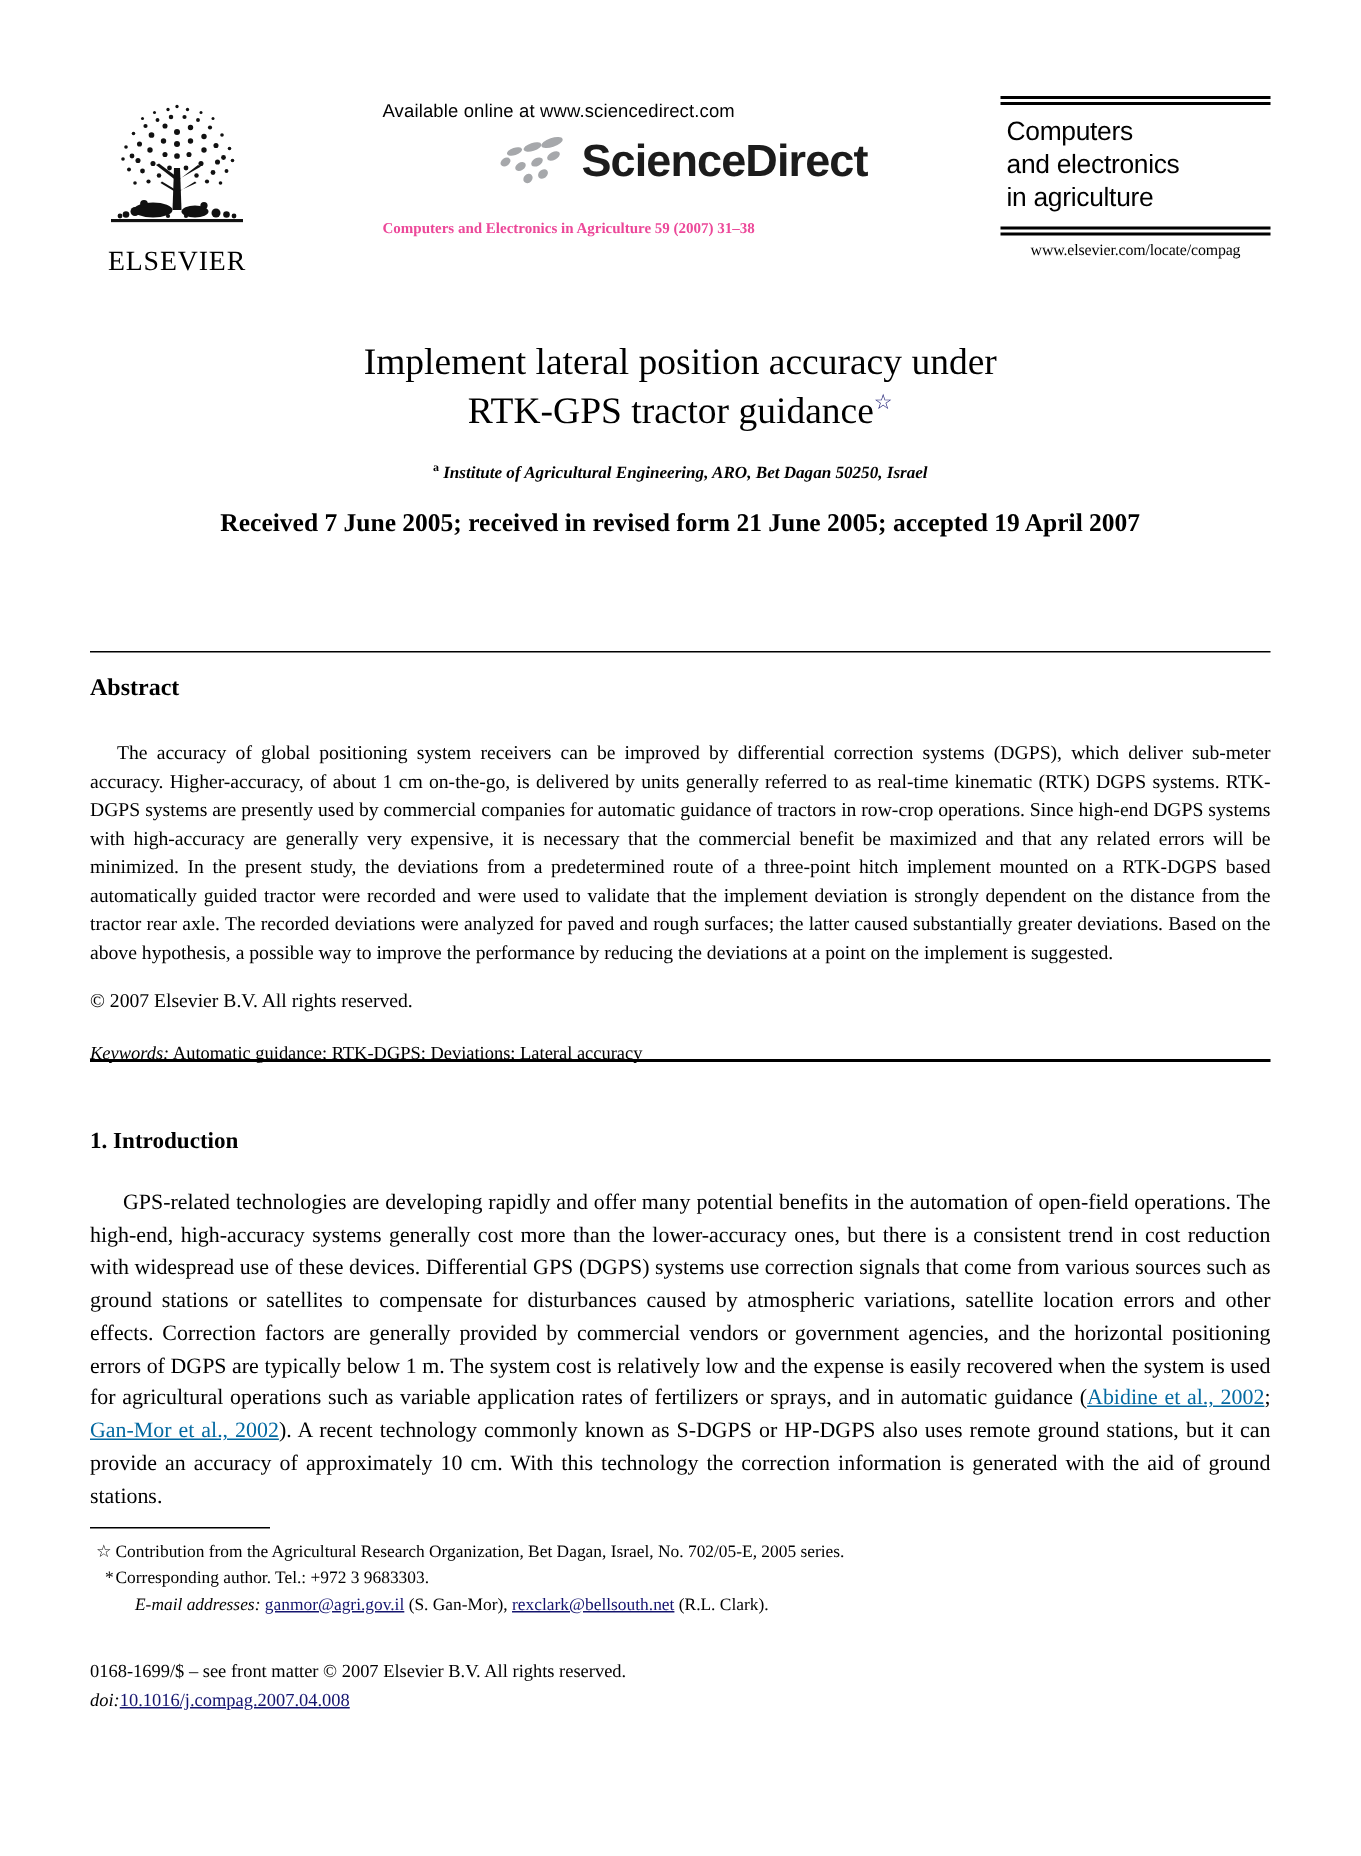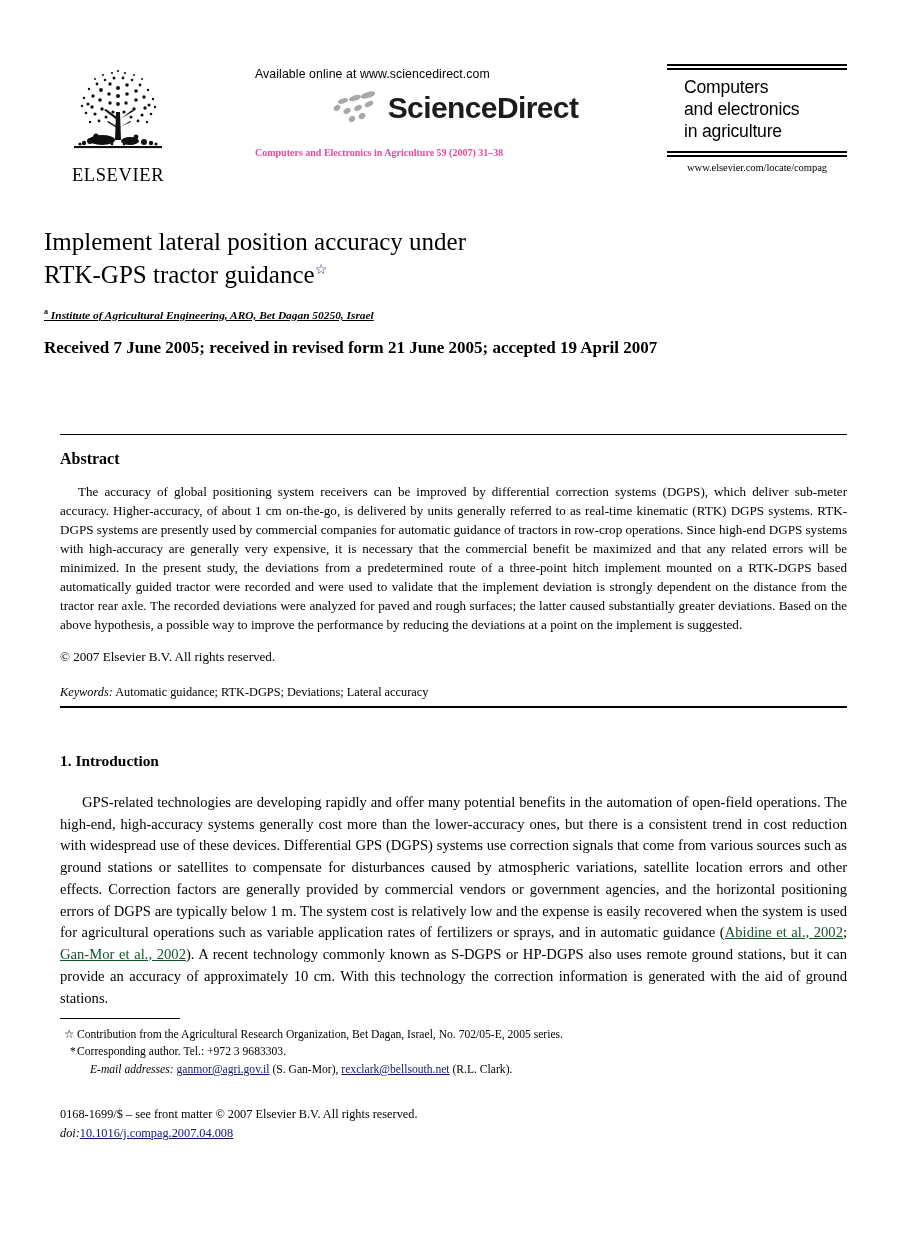--- a/index.html
+++ b/index.html
@@ -113,7 +113,6 @@
     color: #000;
     padding: 7px 0 6px 4px;
     letter-spacing: -0.2px;
-    margin-left: 13px;
   }
   .cover-url {
     font-family: "Liberation Serif", "DejaVu Serif", serif;

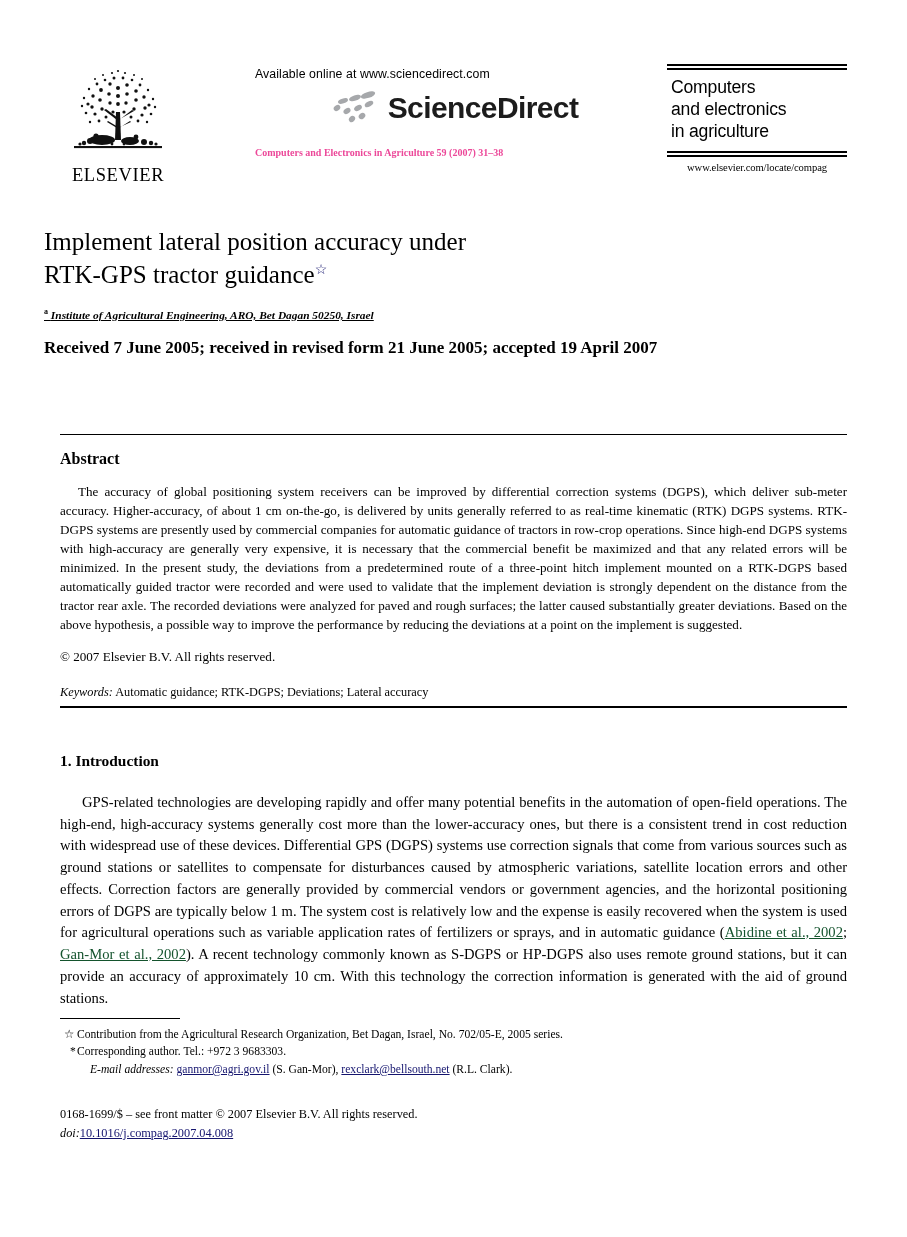--- a/index.html
+++ b/index.html
@@ -126,9 +126,9 @@
   
   .title-block {
     position: absolute;
-    left: 44px; top: 226px;
-    width: 787px;
-    text-align: left;
+    left: 60px; top: 226px;
+    width: 787px;
+    text-align: center;
   }
   .paper-title {
     font-family: "Liberation Serif", "DejaVu Serif", serif;

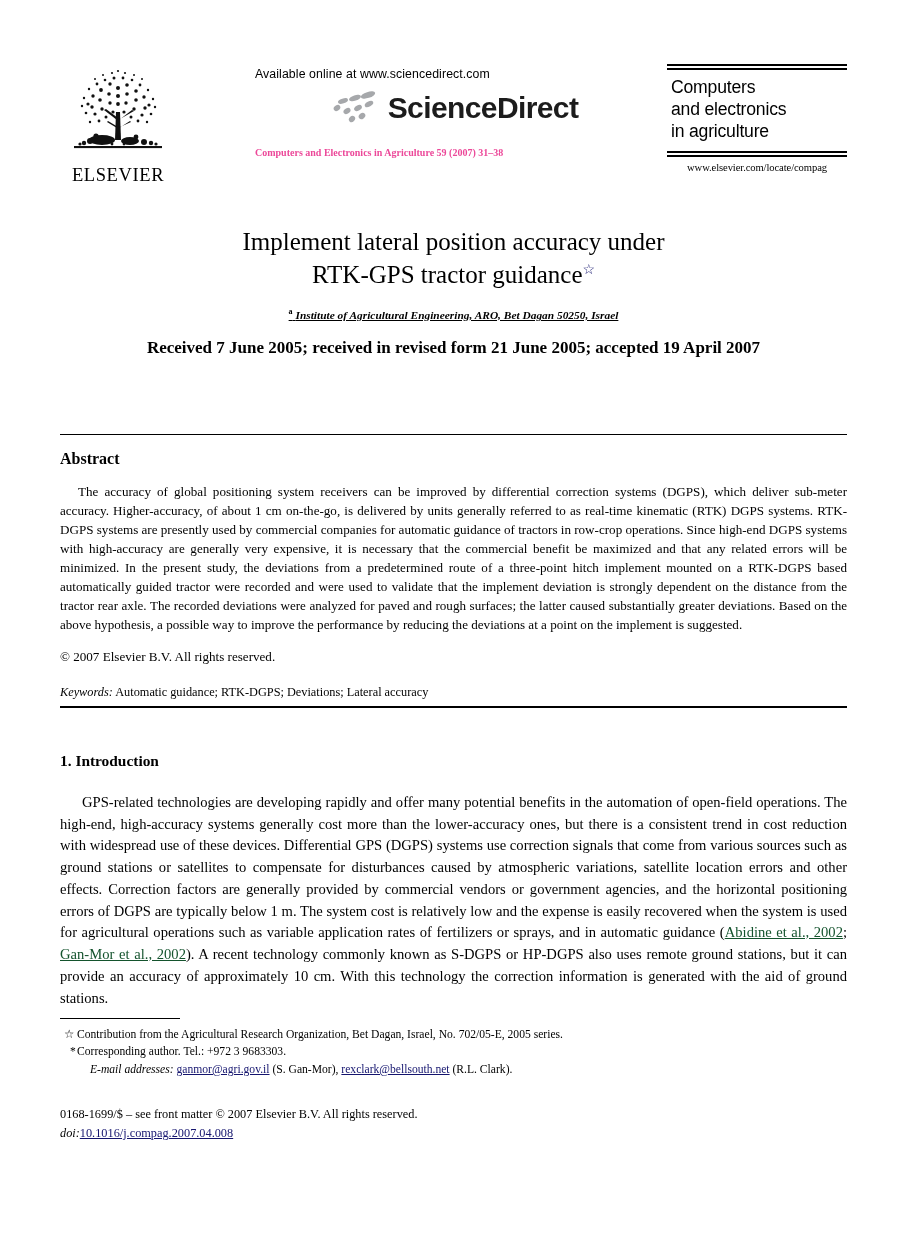--- a/index.html
+++ b/index.html
@@ -165,7 +165,6 @@
     font-weight: bold;
     line-height: 1.52;
     color: #000;
-    text-decoration: underline;
   }
   .affiliations .sup {
     font-style: normal;

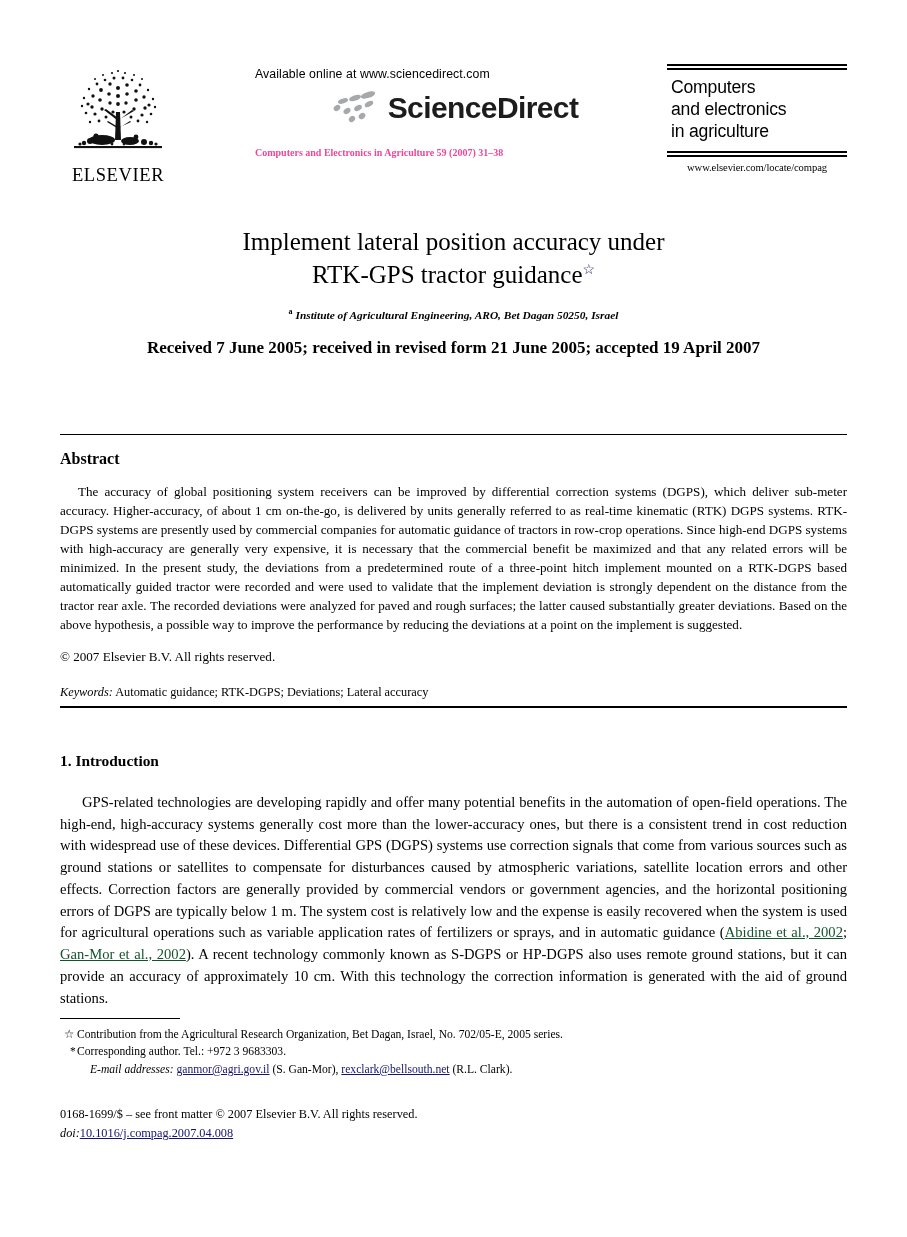--- a/index.html
+++ b/index.html
@@ -209,7 +209,7 @@
     margin: 0;
   }
   .abstract-body {
-    margin-top: 14px;
+    margin-top: 24px;
     font-family: "Liberation Serif", "DejaVu Serif", serif;
     font-size: 13.1px;
     line-height: 1.455;

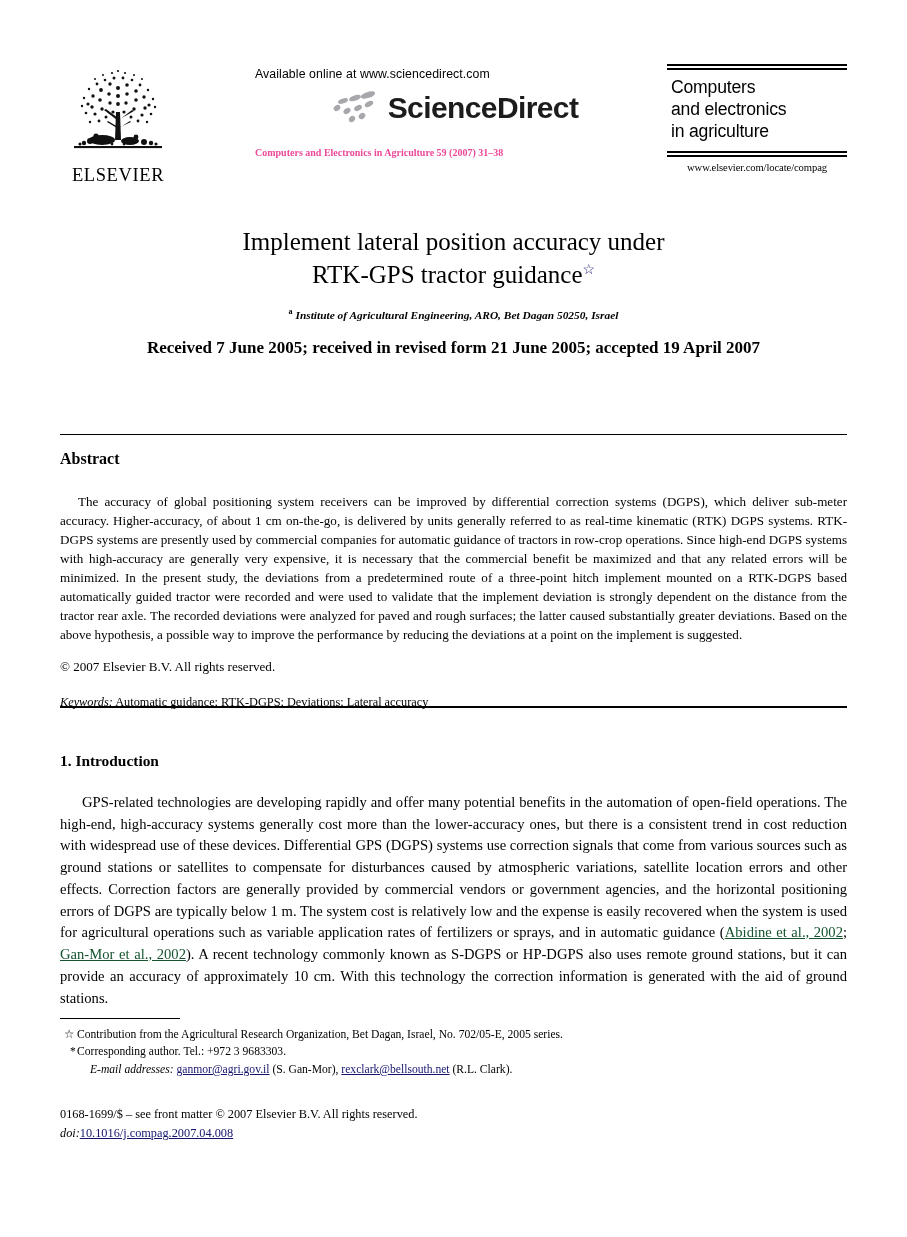--- a/index.html
+++ b/index.html
@@ -258,7 +258,7 @@
     text-indent: 22px;
   }
   .cite {
-    color: #14532d;
+    color: #0369a1;
   }
 
   

